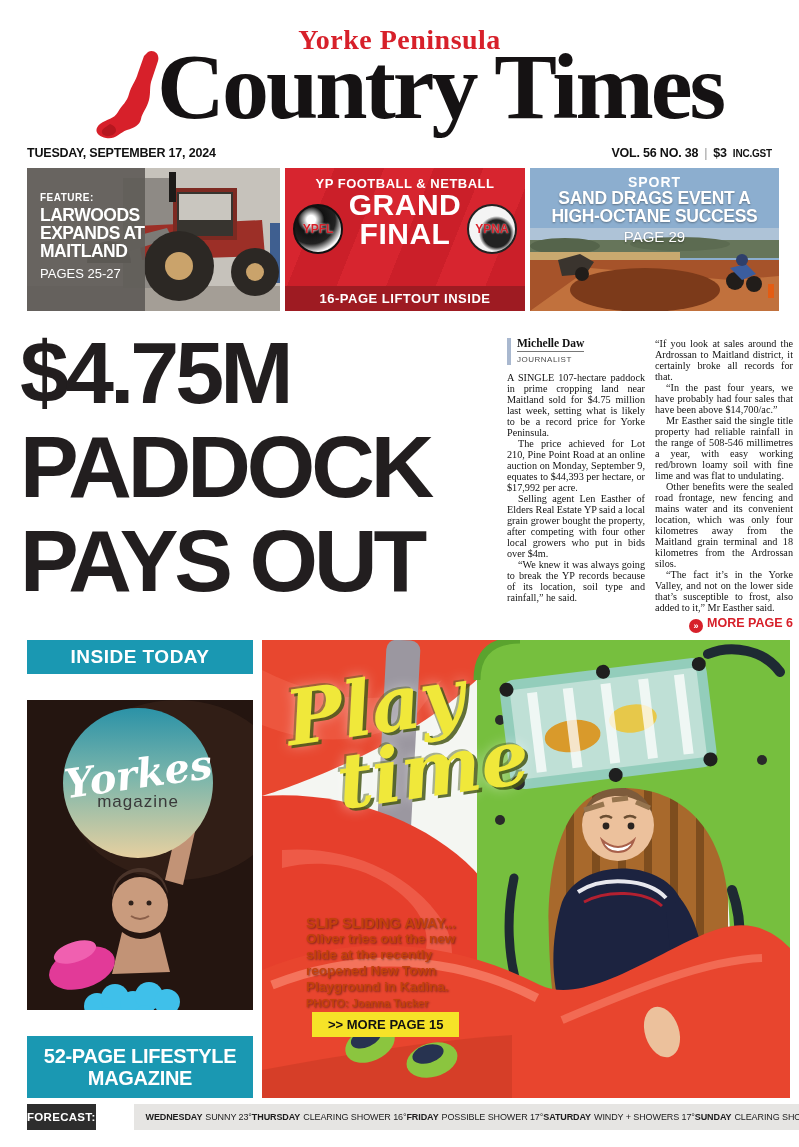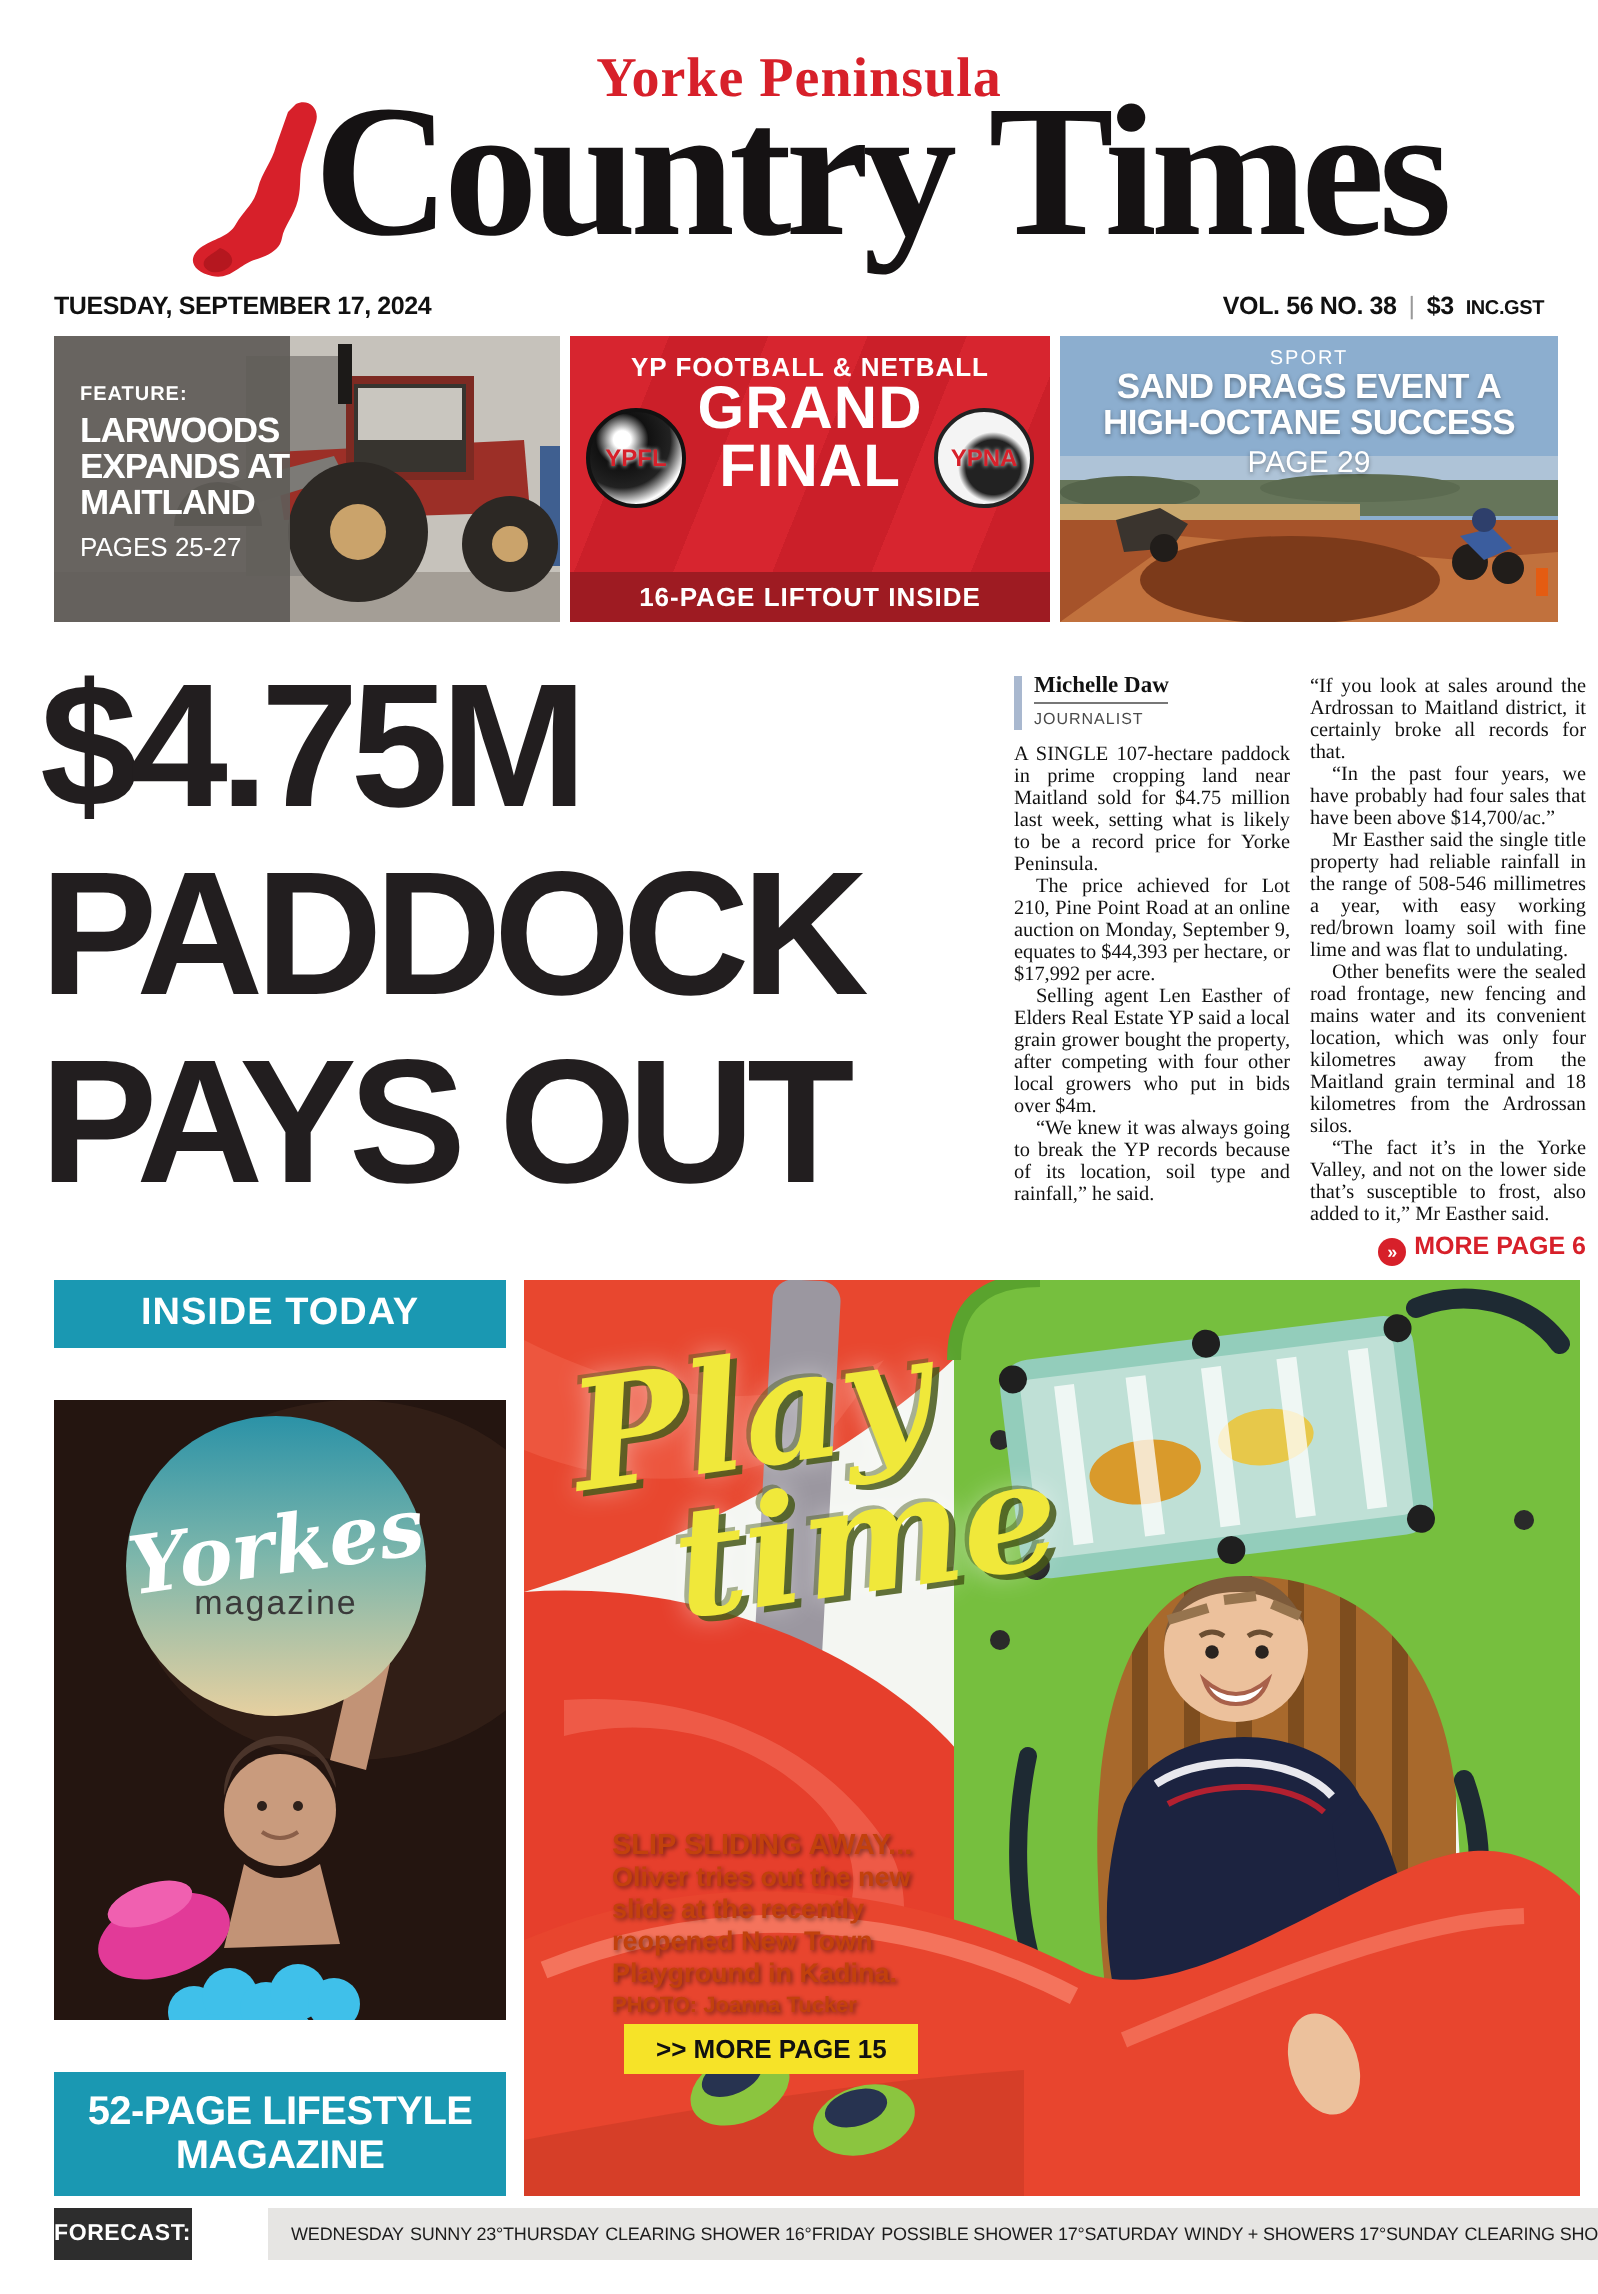--- a/index.html
+++ b/index.html
@@ -43,7 +43,7 @@
 
   .promo-sport { width:249px; color:#fff; text-align:center; }
   .promo-sport .ovl { position:absolute; left:0; right:0; top:6px; z-index:2; }
-  .promo-sport .k { font-size:10px; font-weight:normal; letter-spacing:1px; }
+  .promo-sport .k { font-size:14px; font-weight:bold; letter-spacing:1px; }
   .promo-sport .t { font-size:17.5px; font-weight:bold; line-height:1.02; letter-spacing:-.3px; text-shadow:0 1px 2px rgba(0,0,0,.35); }
   .promo-sport .p { font-size:15px; margin-top:2px; text-shadow:0 1px 2px rgba(0,0,0,.35); }
 

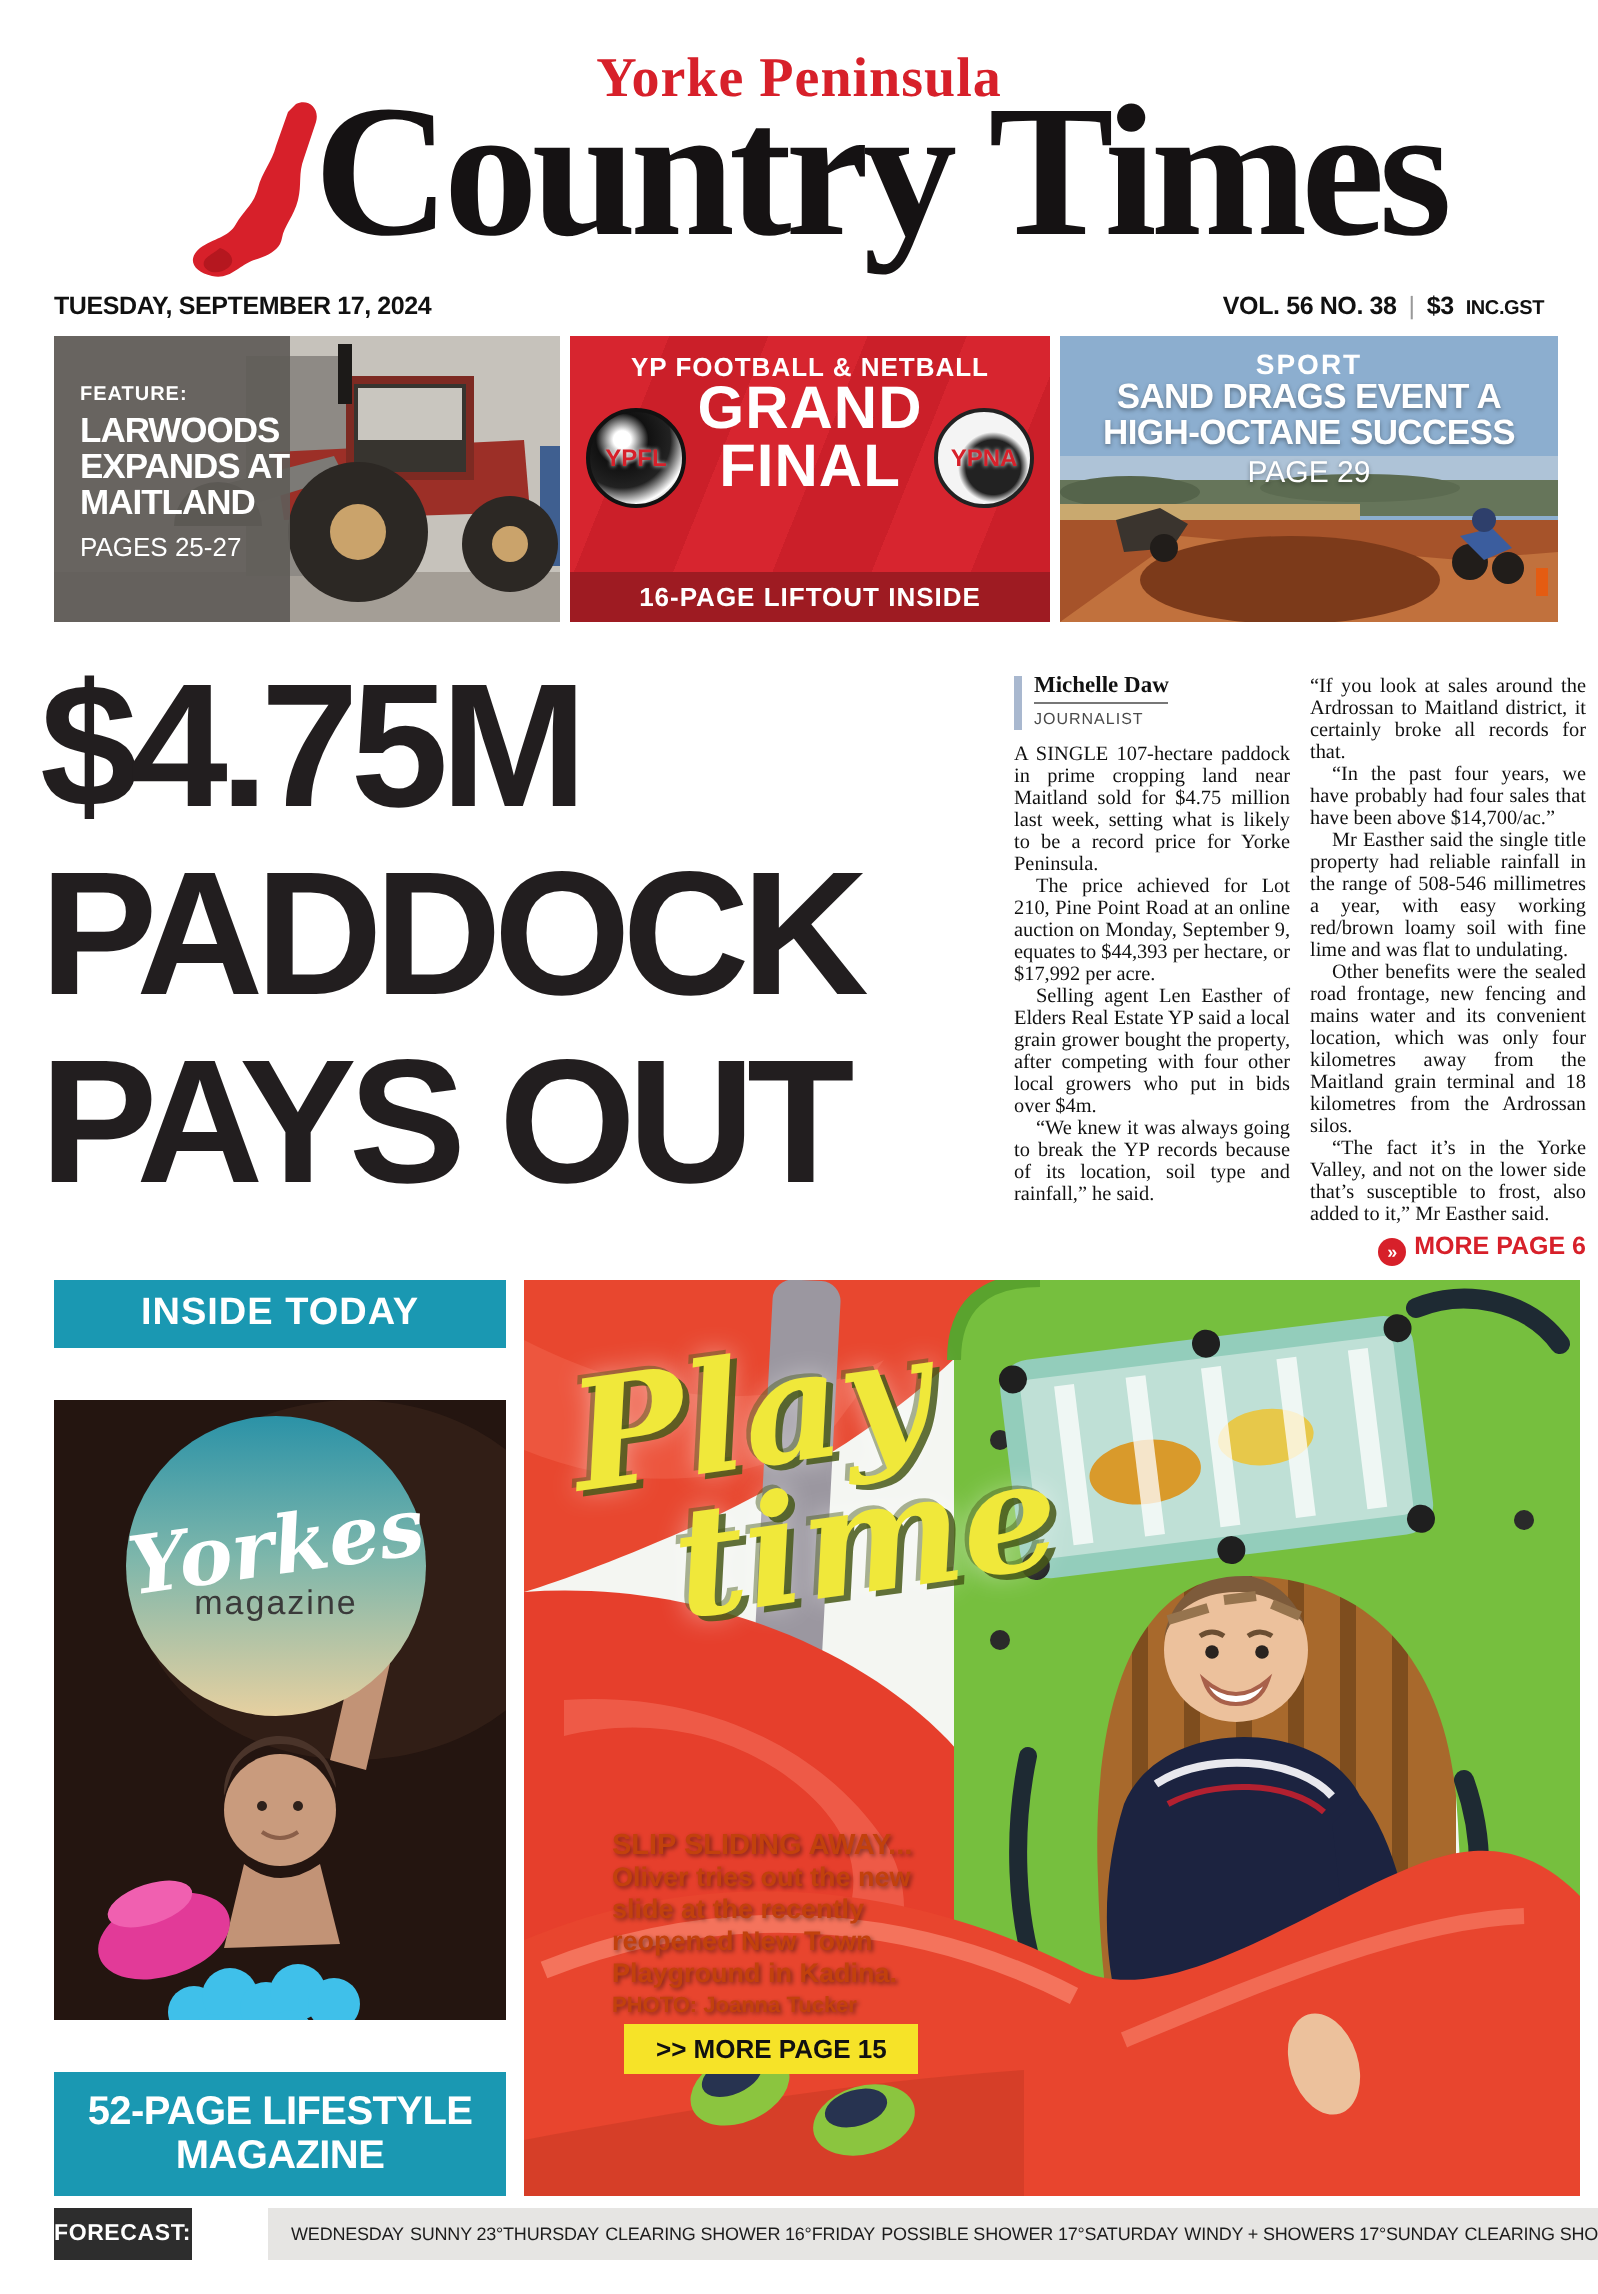--- a/index.html
+++ b/index.html
@@ -101,7 +101,7 @@
     display:flex; align-items:center; justify-content:center; letter-spacing:.3px; }
   .forecast .days { flex:1; background:#e6e5e3; display:flex; align-items:center; gap:0; padding-left:12px; }
   .forecast .day { font-size:9px; color:#1c1c1c; letter-spacing:-.1px; flex:1; white-space:nowrap; }
-  .forecast .day b { font-weight:normal; margin-right:3px;text-align:center; }
+  .forecast .day b { font-weight:bold; margin-right:3px;text-align:center; }
 </style>
 </head>
 <body>

